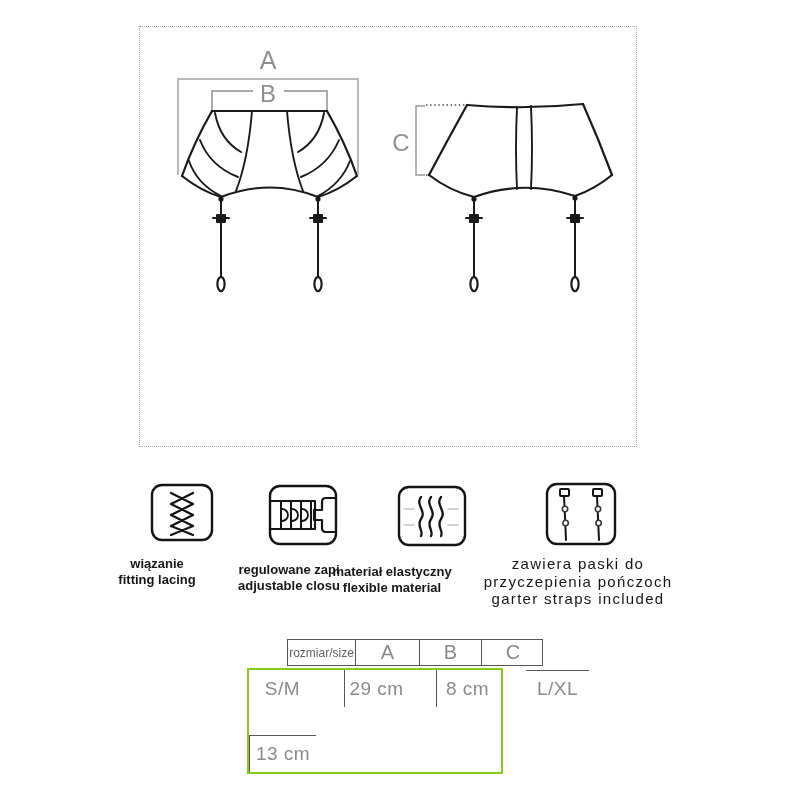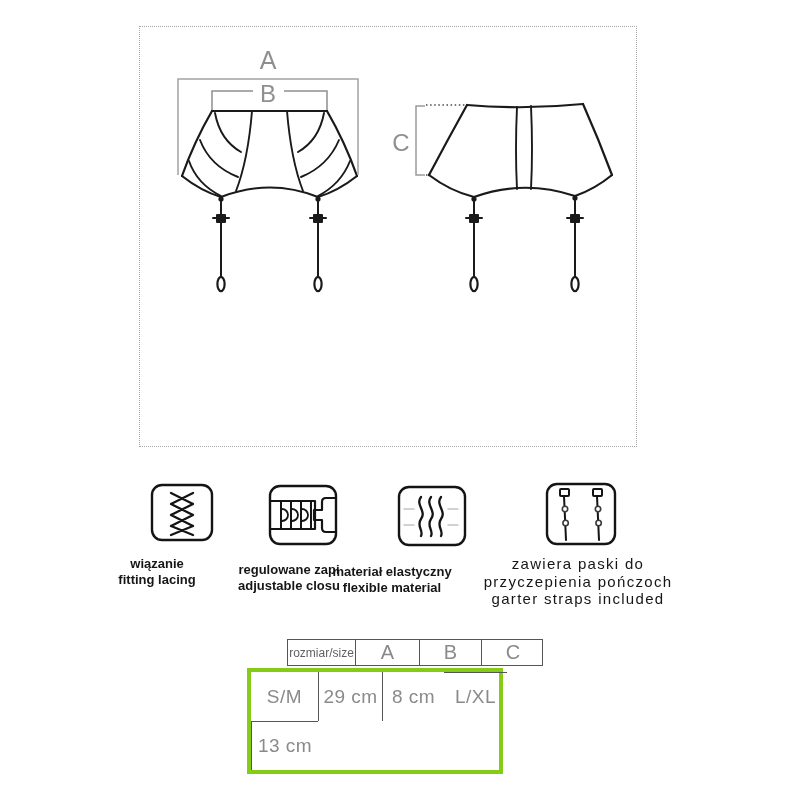--- a/index.html
+++ b/index.html
@@ -19,7 +19,7 @@
         border:1px solid #555;box-sizing:border-box;margin-left:40px;}
   .size-table-body{position:absolute;left:247px;top:668px;width:256px;height:106px;
         display:grid;grid-template-columns:67px 64px 62px 63px;grid-template-rows:1fr 1fr;
-        border:4px solid #84cc16;box-sizing:border-box;}
+        border:2px solid #84cc16;box-sizing:border-box;gap:28px;}
   .cell{display:flex;align-items:center;justify-content:center;
         color:#8a8a8a;box-sizing:border-box;}
   .cell.bl{border-left:1px solid #555;}

